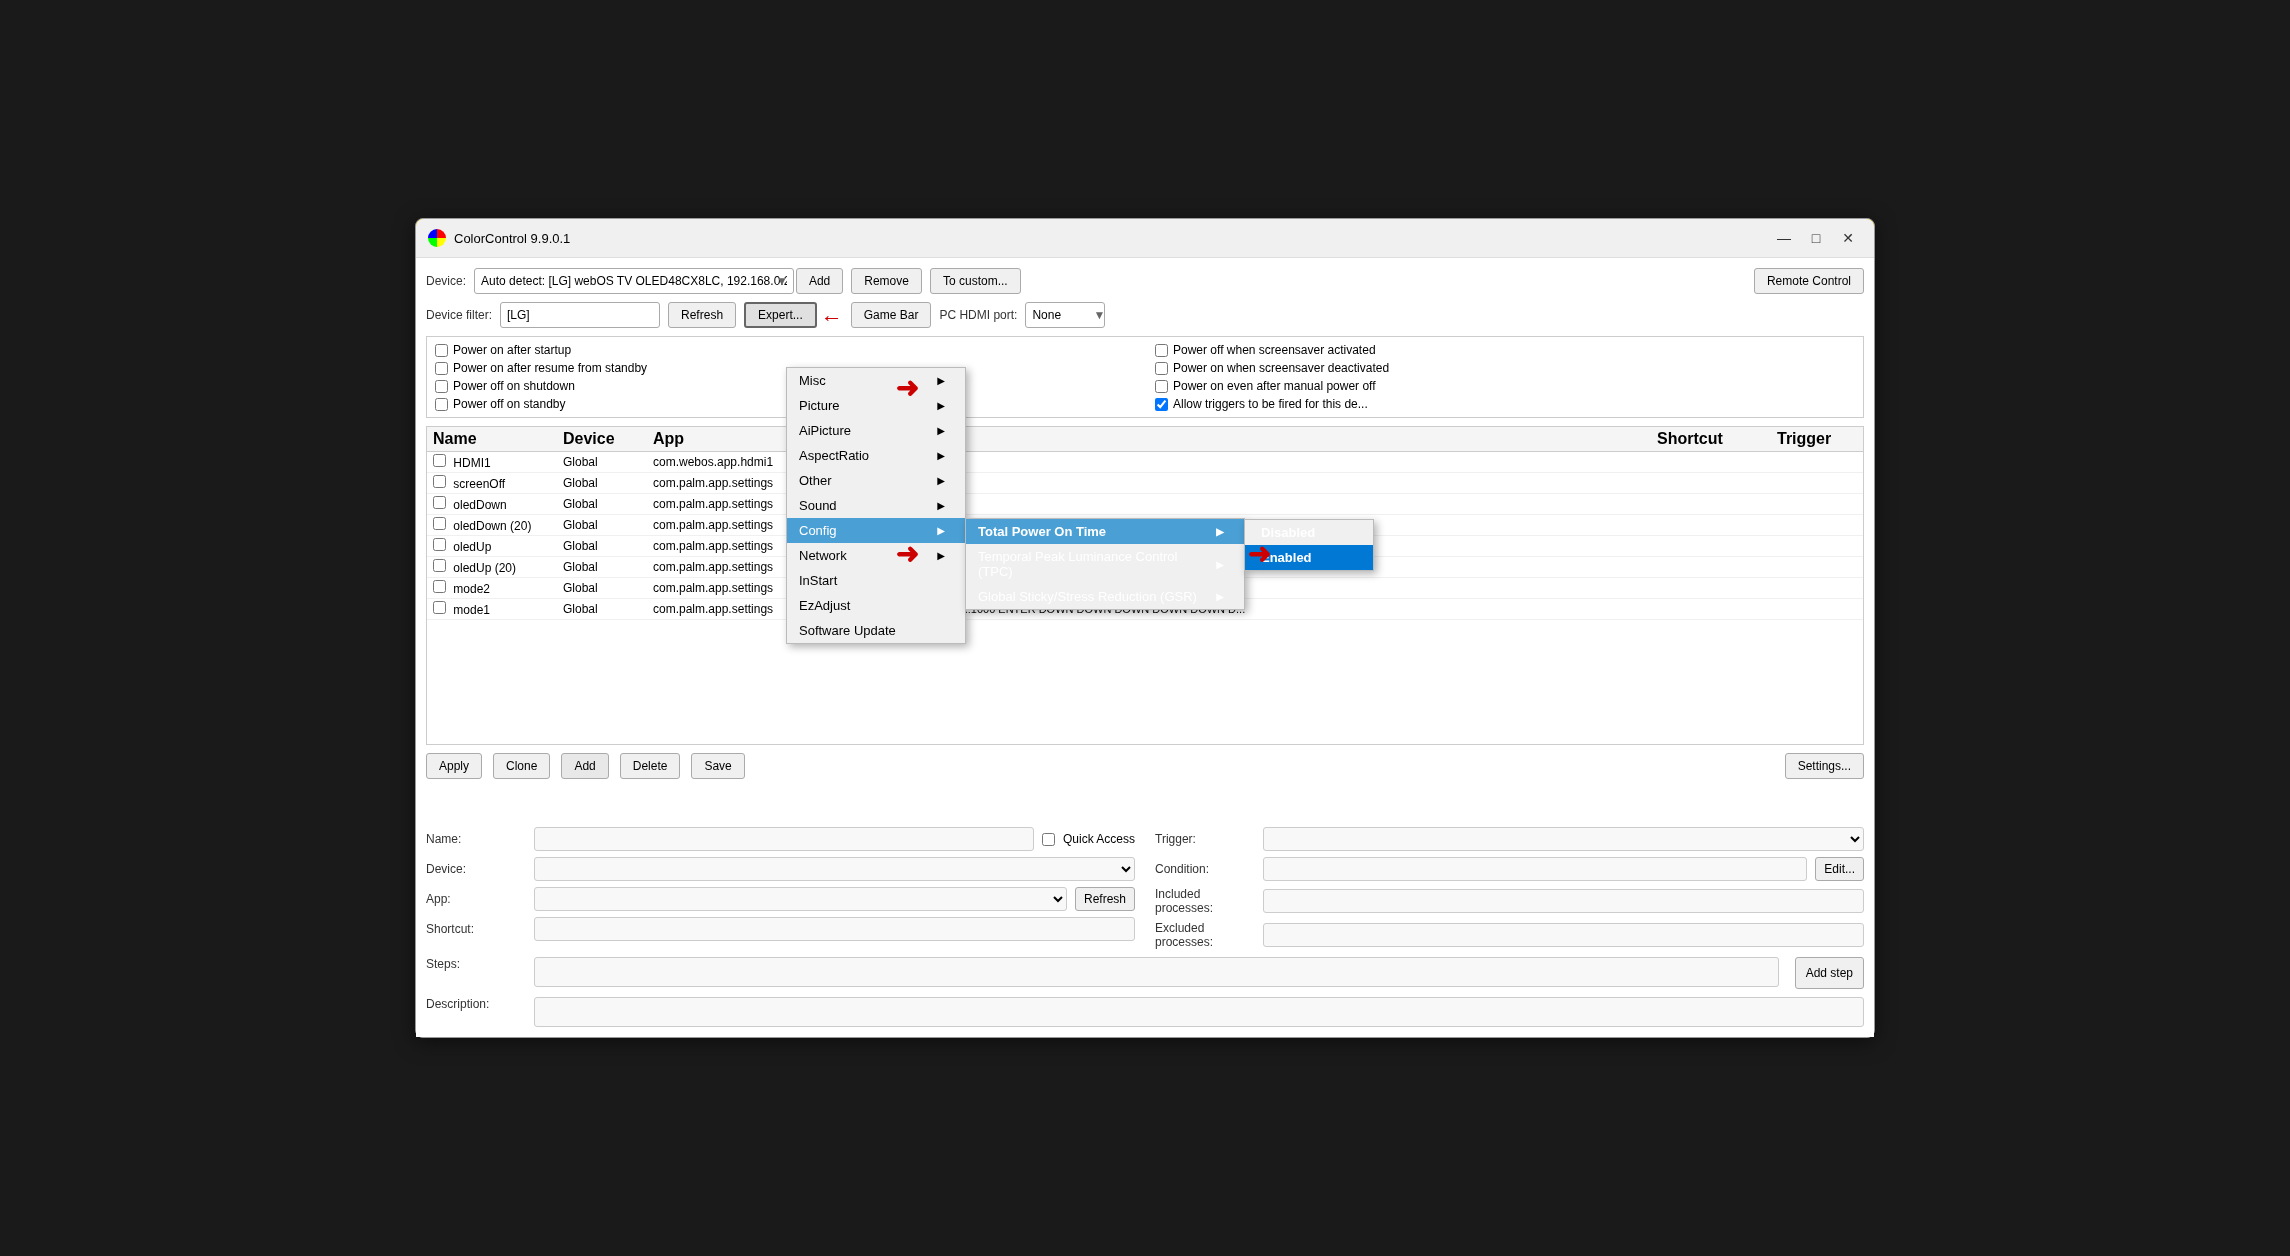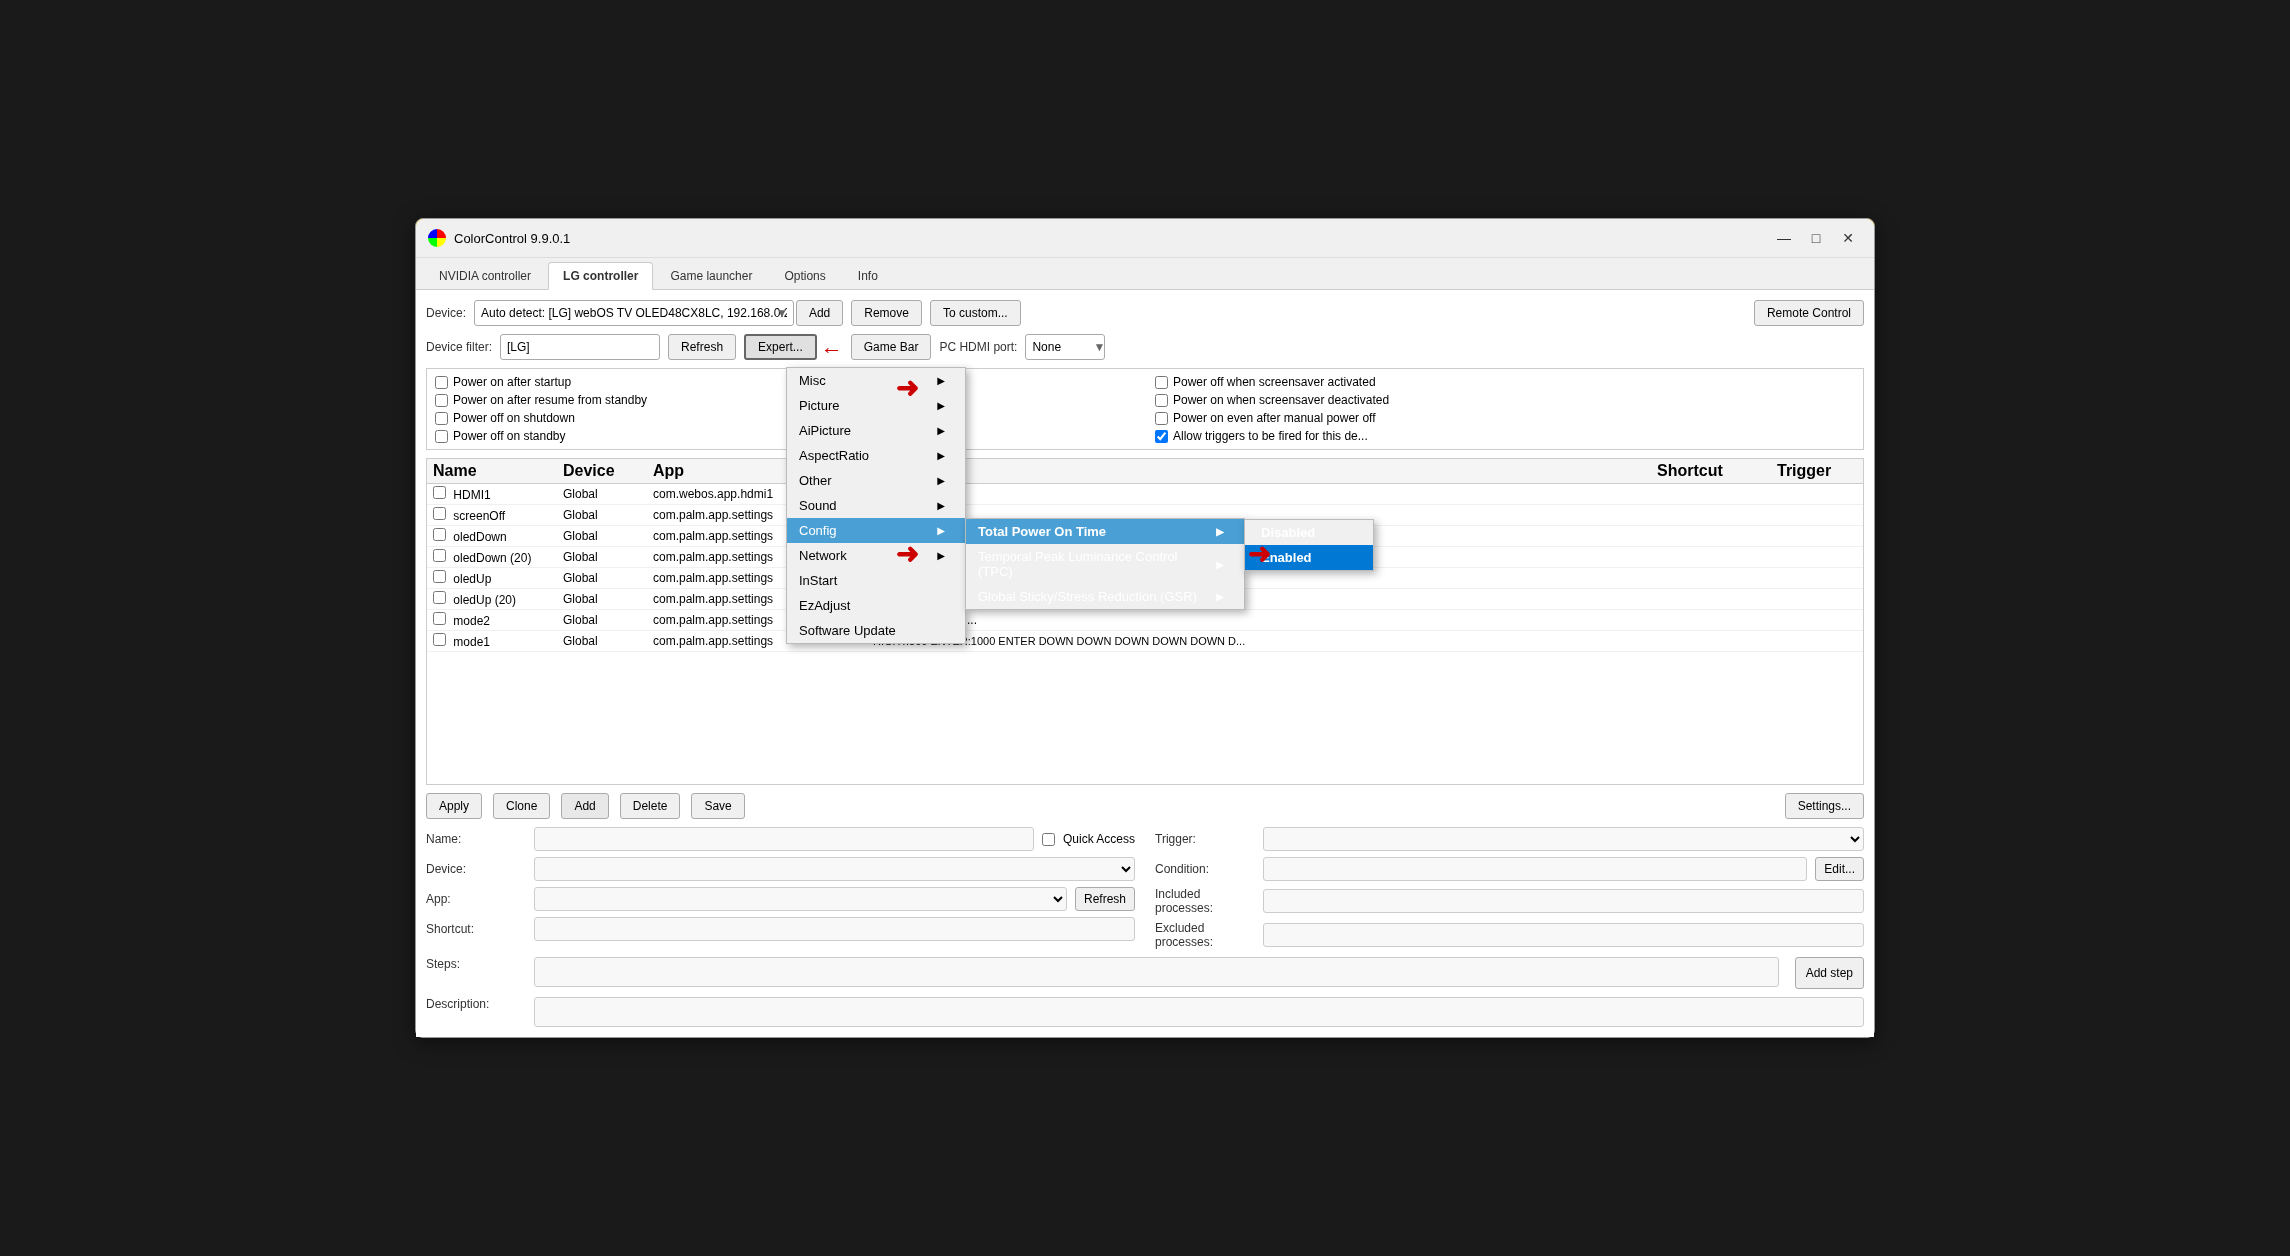--- a/index.html
+++ b/index.html
@@ -342,13 +342,6 @@
     </div>
   </div>
 
-  <div class="tabs-bar">
-    <div class="tab">NVIDIA controller</div>
-    <div class="tab active">LG controller</div>
-    <div class="tab">Game launcher</div>
-    <div class="tab">Options</div>
-    <div class="tab">Info</div>
-  </div>
 
   <div class="content-area">
 

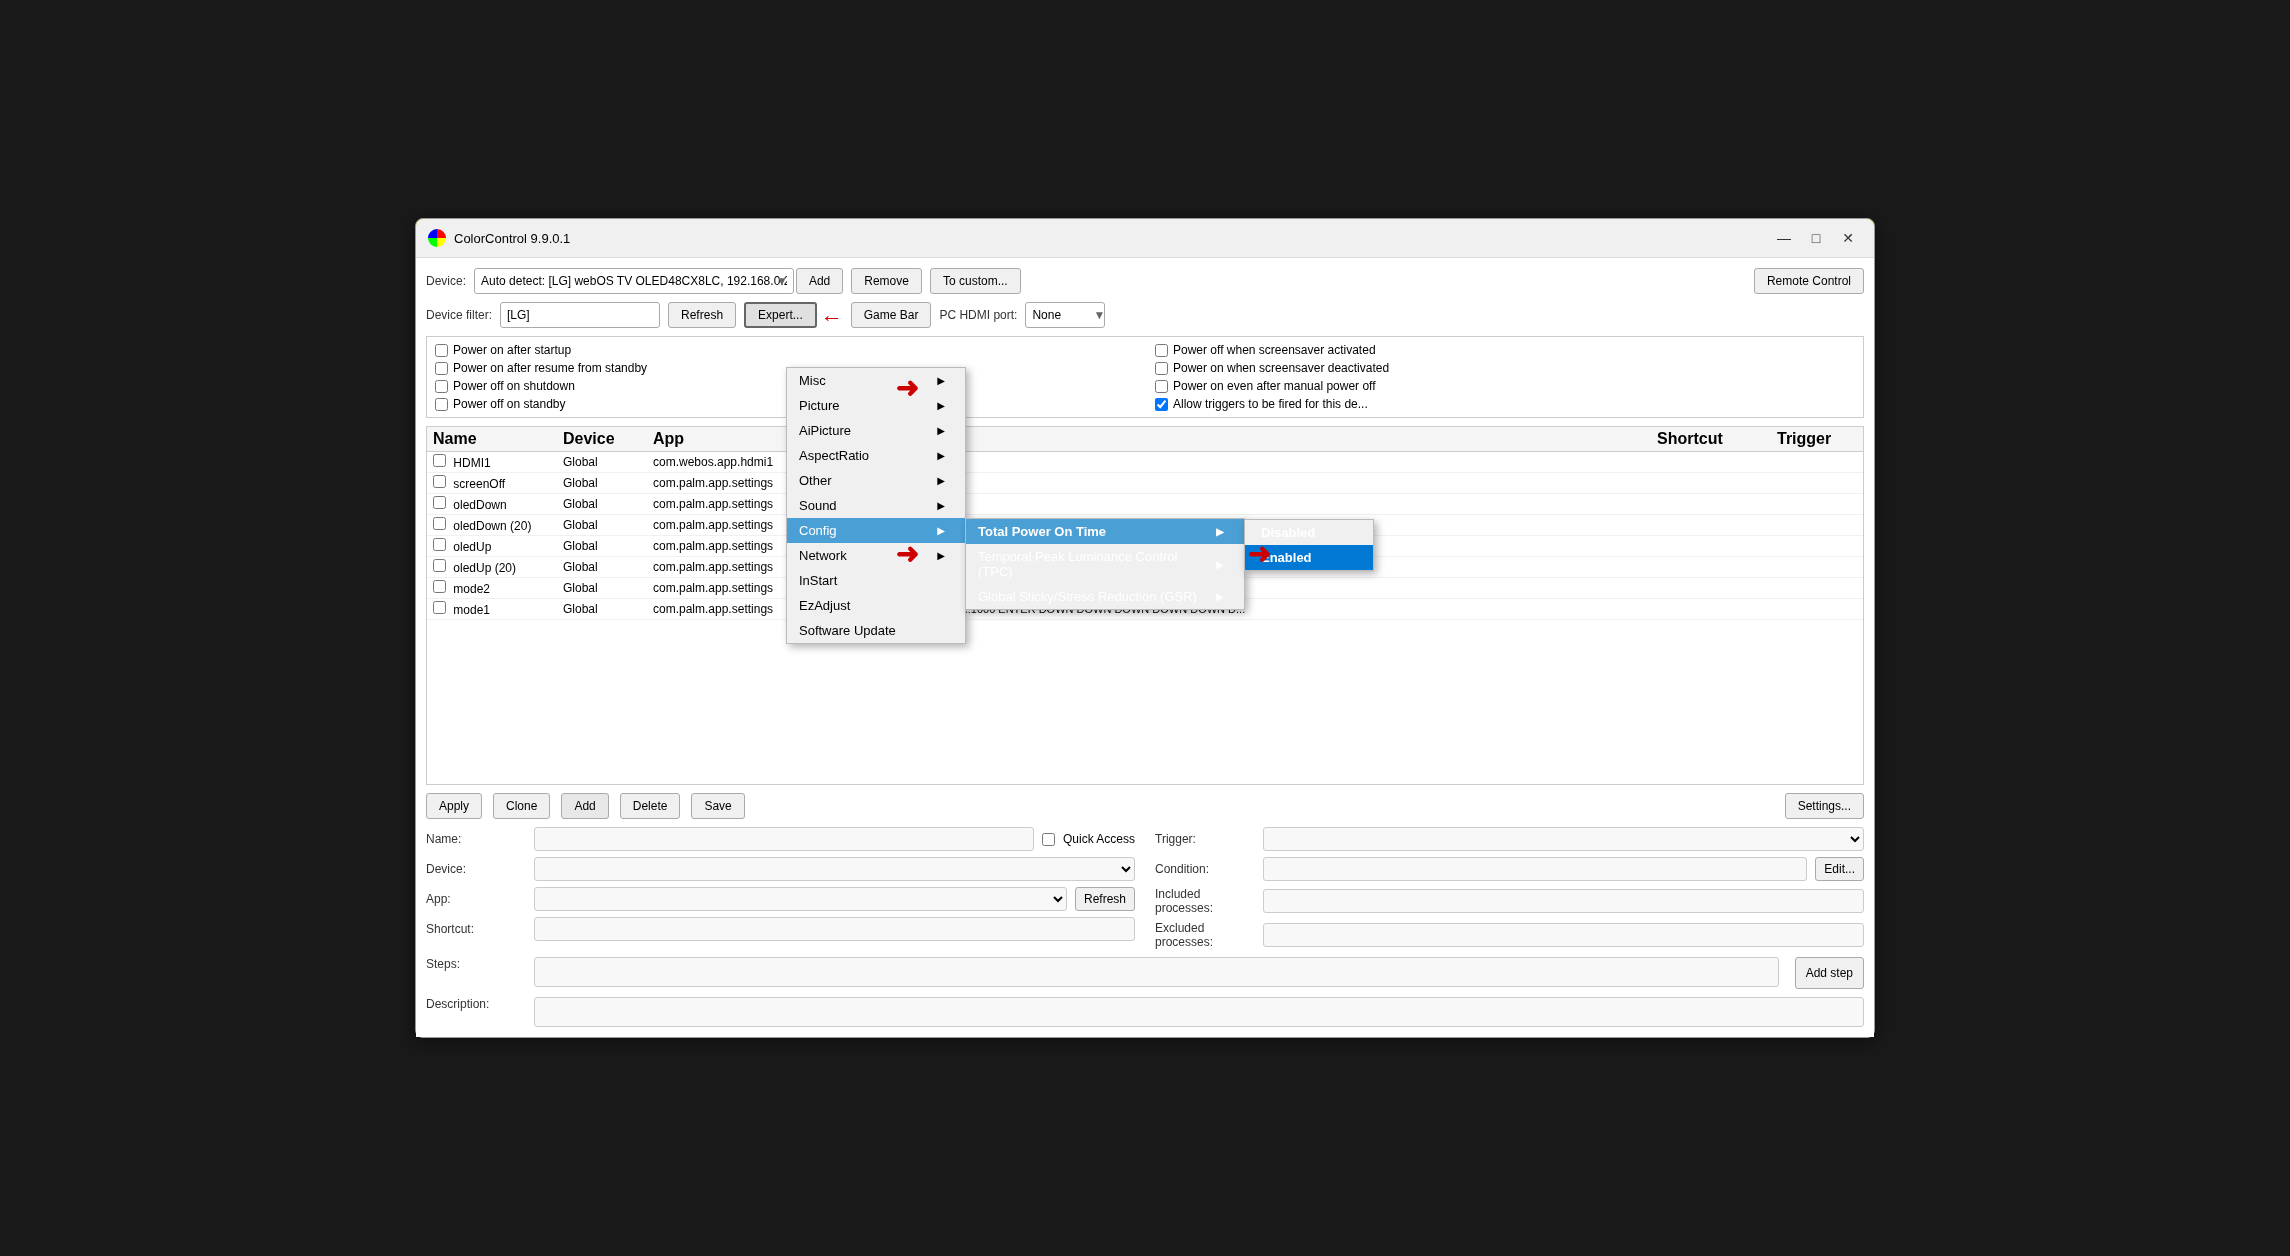--- a/index.html
+++ b/index.html
@@ -204,6 +204,7 @@
       grid-template-columns: 1fr 1fr;
       gap: 8px 20px;
       font-size: 12px;
+      margin-top: 40px;
     }
     .form-row {
       display: flex;

